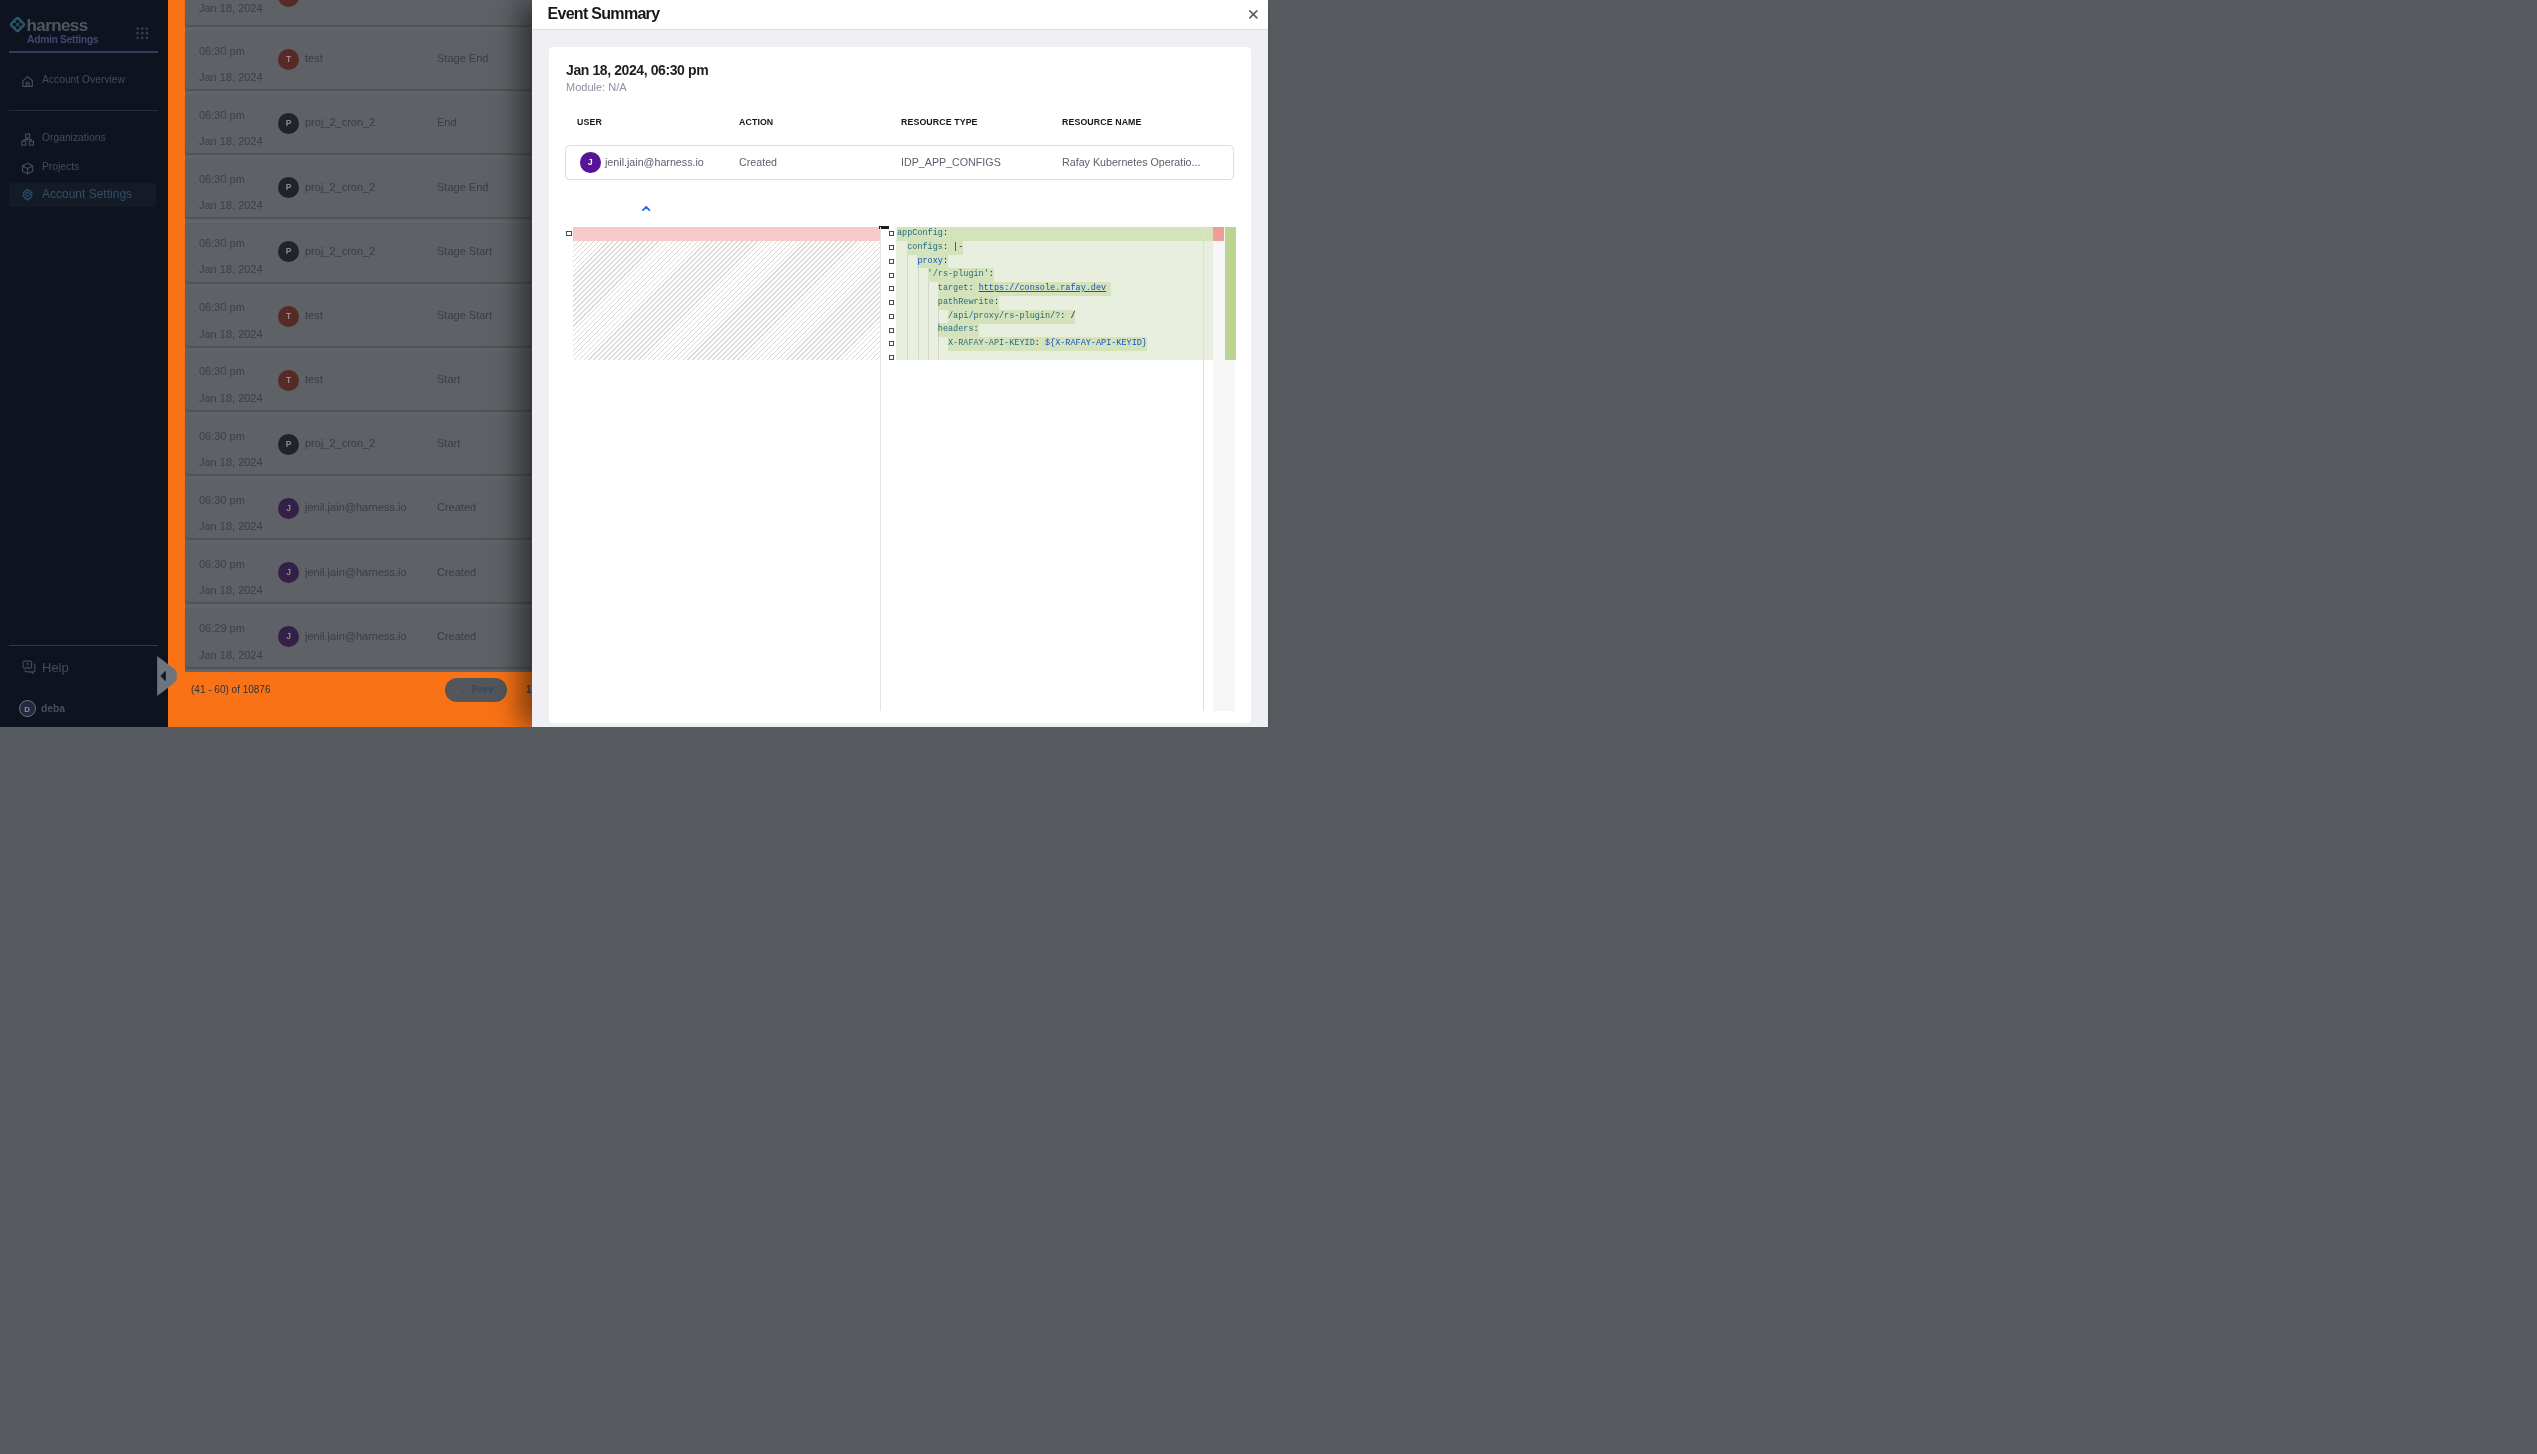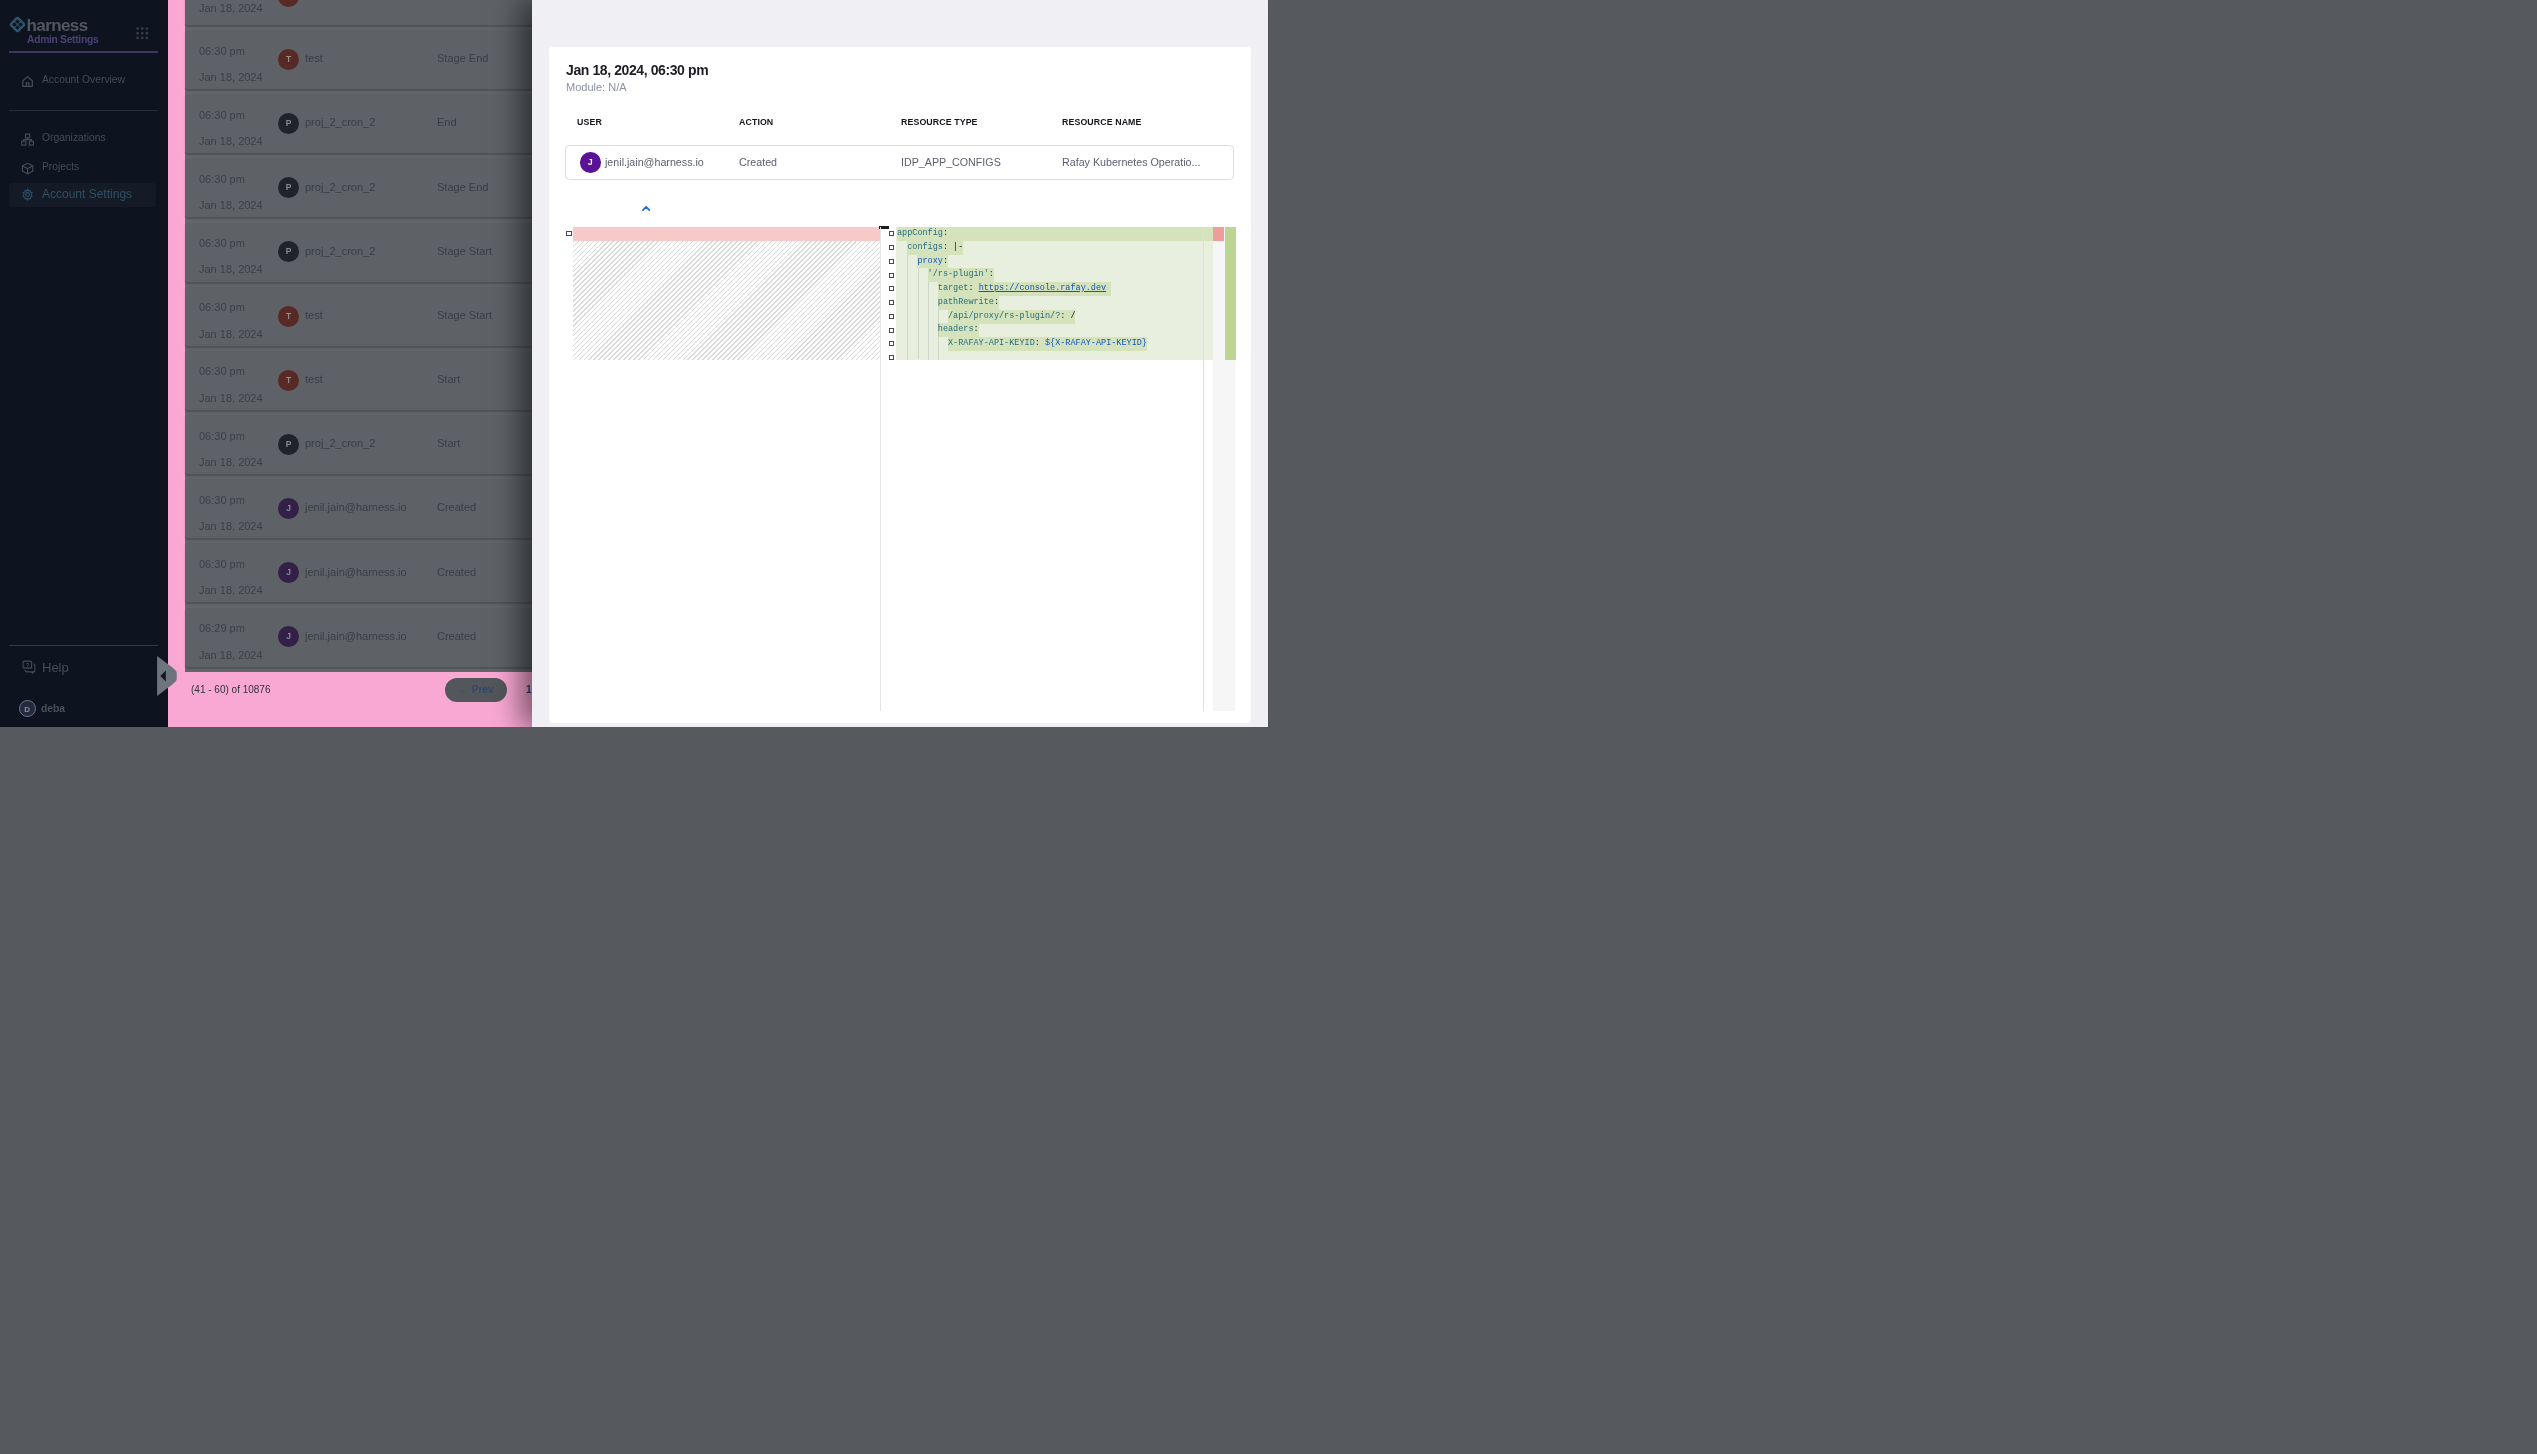--- a/index.html
+++ b/index.html
@@ -13,7 +13,7 @@
 .sideicon { stroke:#454c56; fill:none; stroke-width:1.6; }
 
 
-#main { left:168px; top:0; width:365px; height:727px; background:#f9a8d4;padding-left:14px; }
+#main { left:168px; top:0; width:365px; height:727px; background:#f97316;padding-left:14px; }
 .rowcard { position:absolute; left:17px; width:348px; height:59px; background:#5e6267; border-radius:3.3px; box-shadow:0 1.1px 1.8px rgba(0,0,0,0.2); }
 .time1,.time2 { position:absolute; left:31px; font-size:11px; color:#3b3f46; }
 .rname { position:absolute; left:137px; font-size:11px; color:#393d44; }

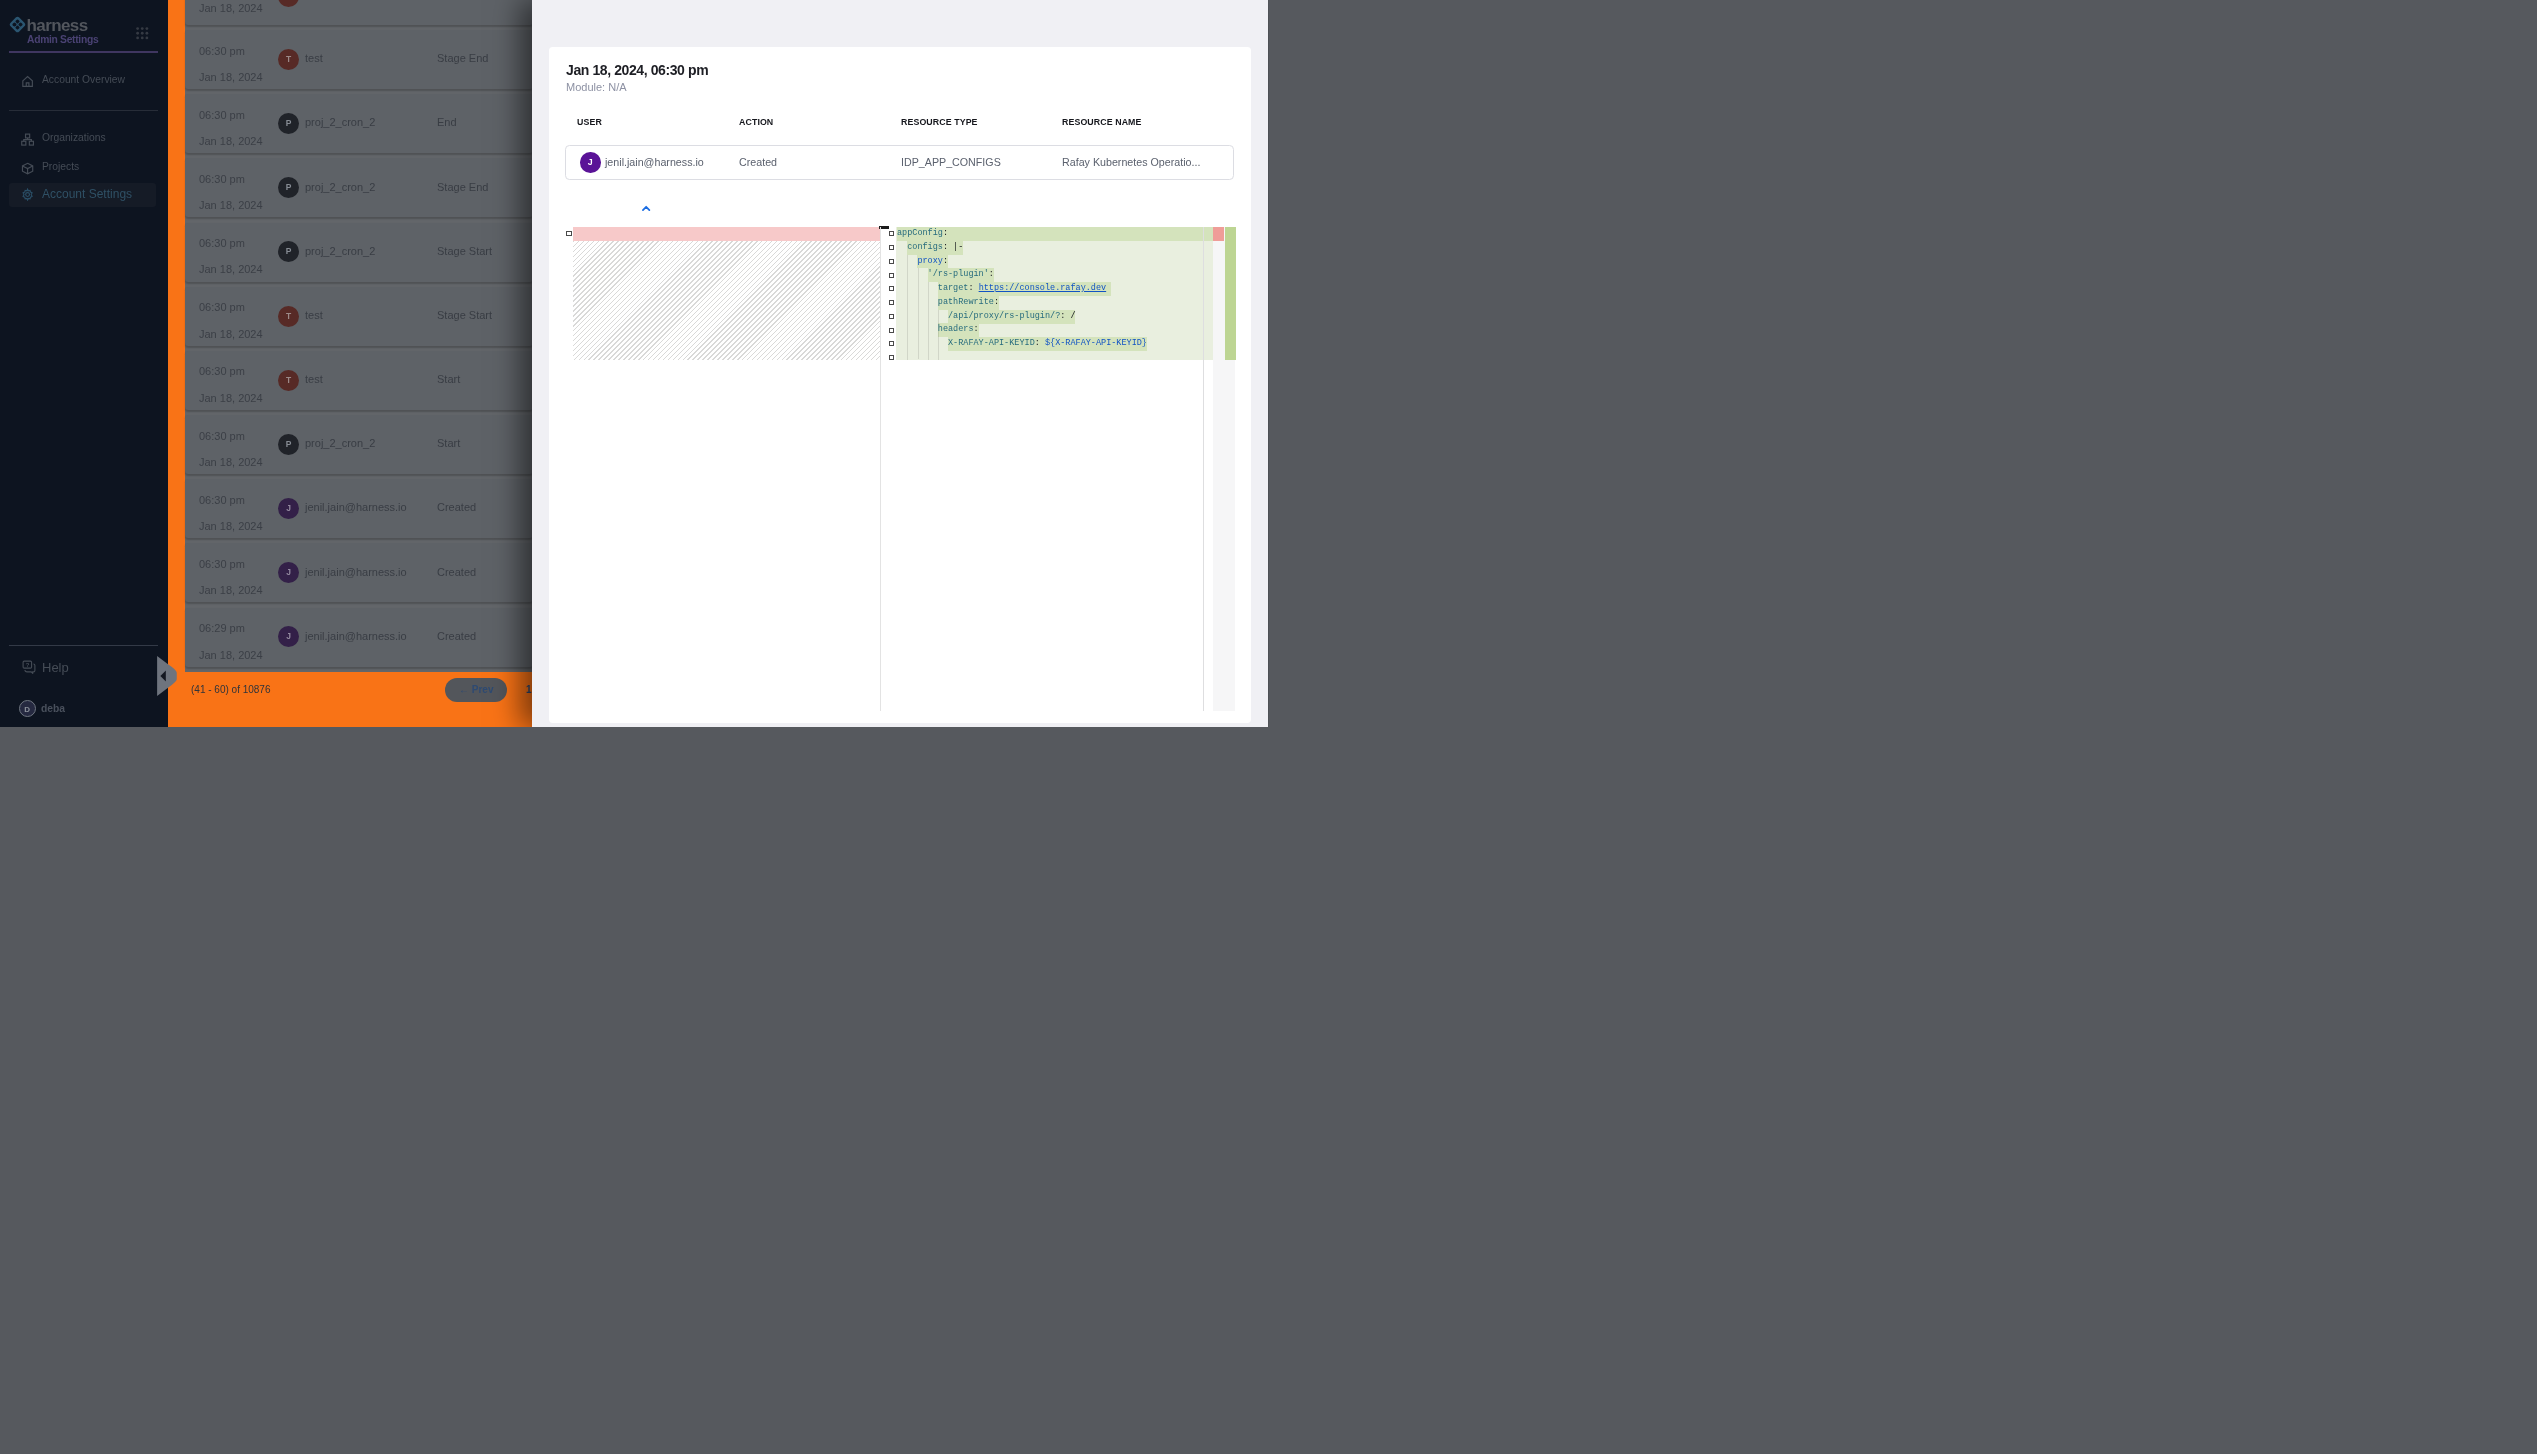--- a/index.html
+++ b/index.html
@@ -207,6 +207,12 @@
   </div>
 
   <div class="abs" id="drawer">
+    <div id="dheader">
+      <div id="dtitle">Event Summary</div>
+      <svg id="dclose" viewBox="0 0 20 20">
+          <path d="M5.2 5.2 L14.8 14.8 M14.8 5.2 L5.2 14.8" stroke="#55606d" stroke-width="2.2" stroke-linecap="round" fill="none"></path>
+        </svg>
+    </div>
     <div id="card"></div>
     <div id="cdate">Jan 18, 2024, 06:30 pm</div>
     <div id="cmodule">Module: N/A</div>

